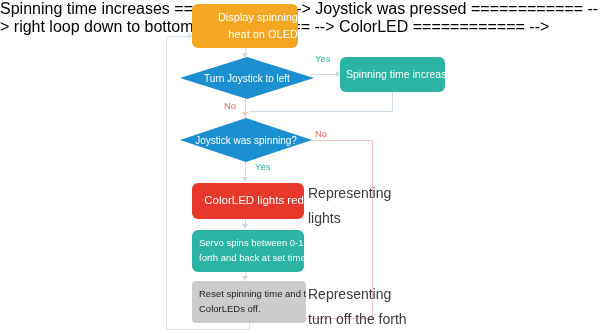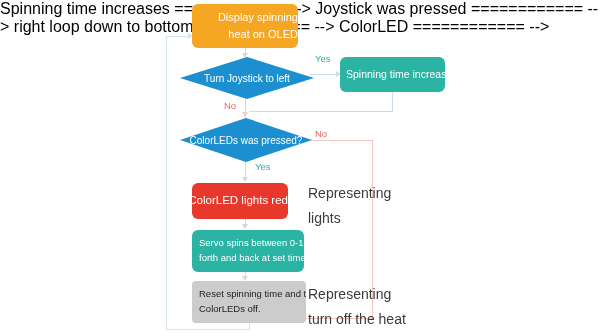--- a/index.html
+++ b/index.html
@@ -242,7 +242,7 @@
 
   <div class="diamond d-press">
     <div class="dshape"></div>
-    <span class="dlabel">ColorLEDs was pressed?</span>
+    <span class="dlabel">Joystick was spinning?</span>
   </div>
 
   <div class="node box n-colorled">

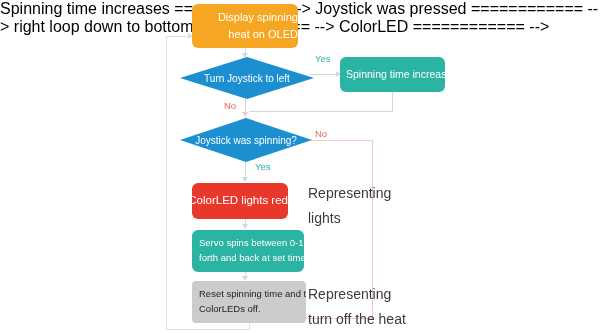--- a/index.html
+++ b/index.html
@@ -94,7 +94,7 @@
 
   .n-colorled {
     left: 192px; top: 183px;
-    width: 96px; height: 36px;
+    width: 112px; height: 36px;
     background: #e8382c;
     font-size: 11.5px;
   }

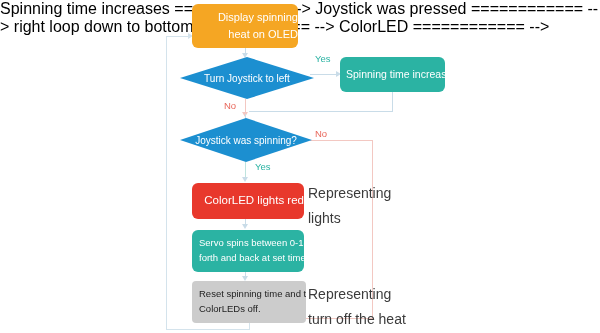--- a/index.html
+++ b/index.html
@@ -275,7 +275,7 @@
 
   <div class="annot an-heat">
     <div>Representing</div>
-    <div>turn off the heat</div>
+    <div>turn off the forth</div>
   </div>
 
 </div>

